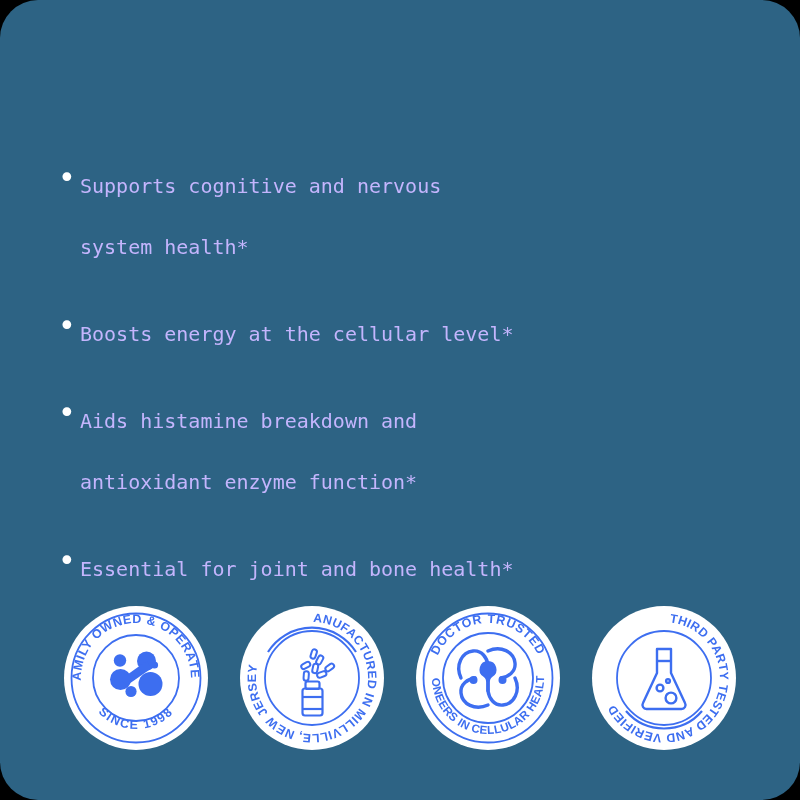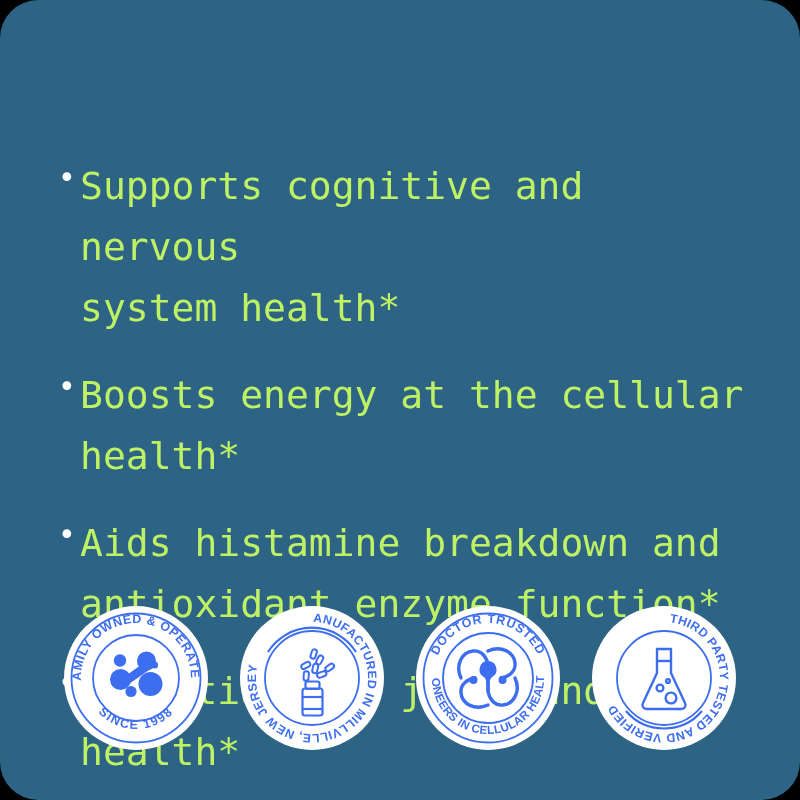--- a/index.html
+++ b/index.html
@@ -47,8 +47,8 @@
   }
   .benefit-text {
     flex: 1 1 auto;
-    color: #bef264;
-    font-size: 38px;
+    color: #c4b5fd;
+    font-size: 20px;
     line-height: 61px;
     letter-spacing: 0px;
     white-space: pre-line;

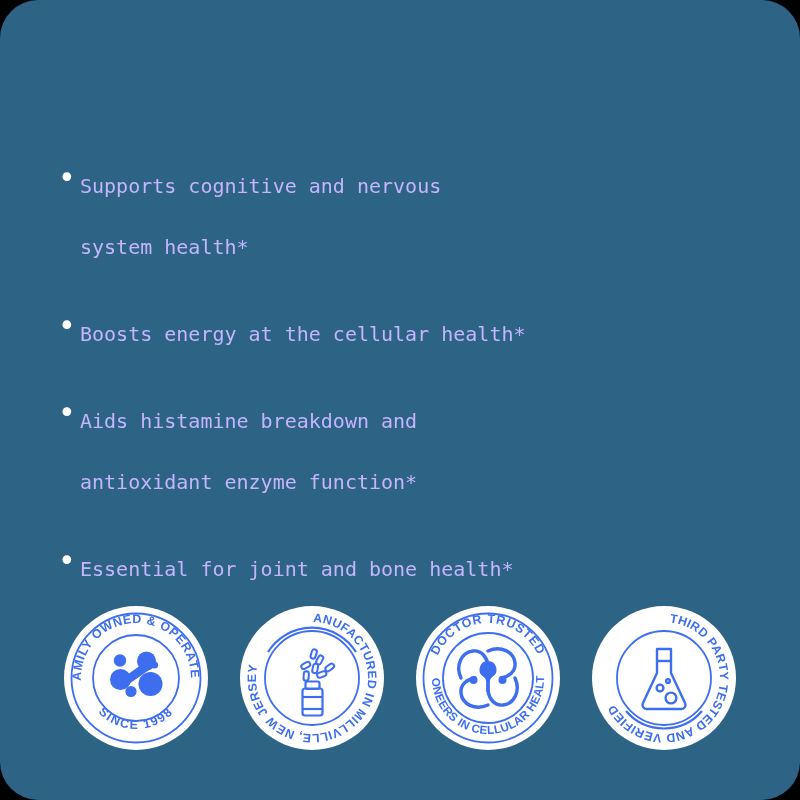--- a/index.html
+++ b/index.html
@@ -94,7 +94,7 @@
 
     <div class="benefit">
       <span class="bullet">•</span>
-      <span class="benefit-text">Boosts energy at the cellular health*</span>
+      <span class="benefit-text">Boosts energy at the cellular level*</span>
     </div>
 
     <div class="benefit">

